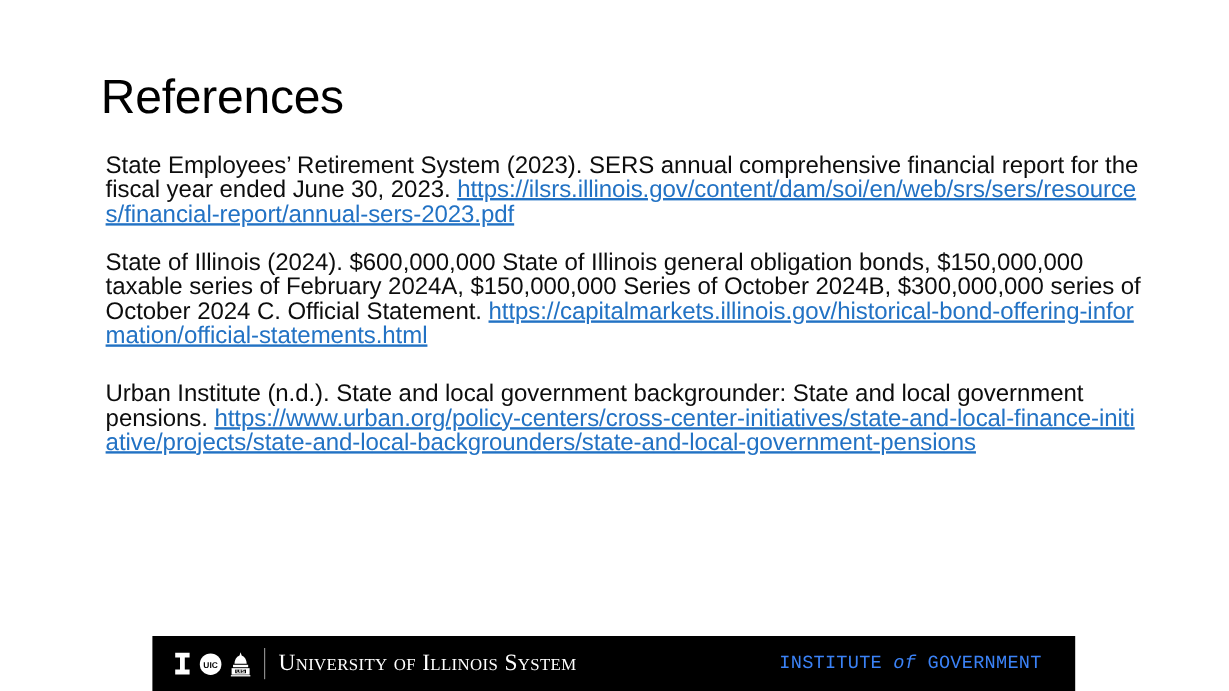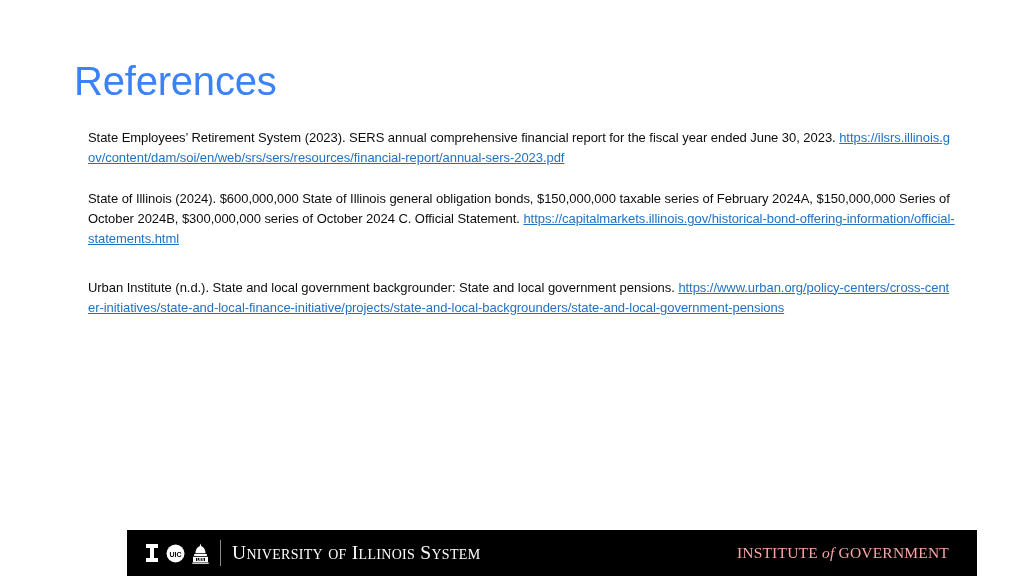--- a/index.html
+++ b/index.html
@@ -25,12 +25,12 @@
   
   .slide-title {
     position: absolute;
-    left: 74px;
+    left: 84px;
     top: 57px;
     font-size: 40px;
     line-height: 48px;
     font-weight: 400;
-    color: #3b82f6;
+    color: #000000;
     letter-spacing: -0.2px;
     white-space: nowrap;
   }

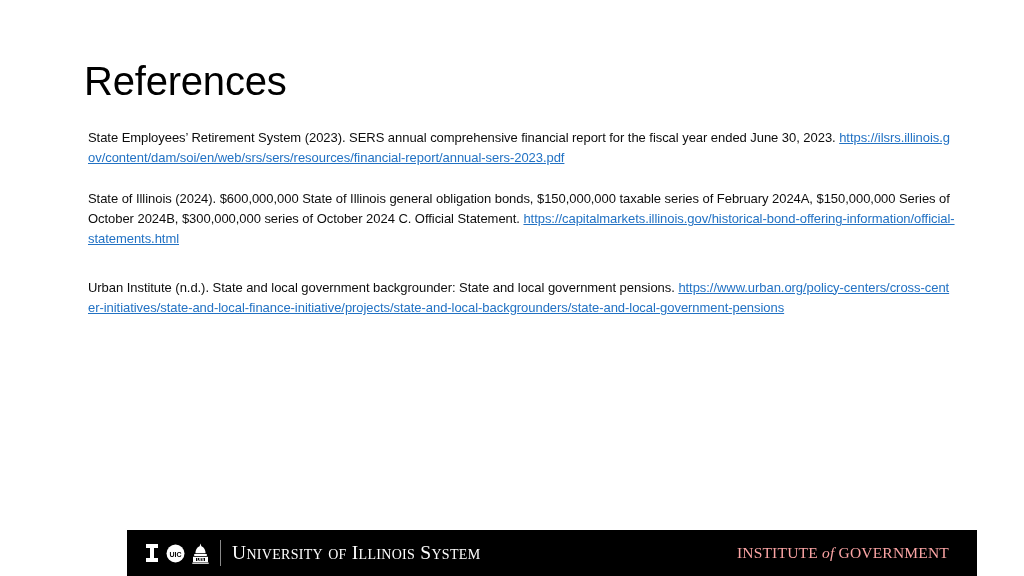--- a/index.html
+++ b/index.html
@@ -44,7 +44,7 @@
   }
 
   .ref-entry {
-    font-size: 13px;
+    font-size: 20px;
     line-height: 20.3px;
     color: #0d0d0d;
     margin: 0 0 20.3px 0;

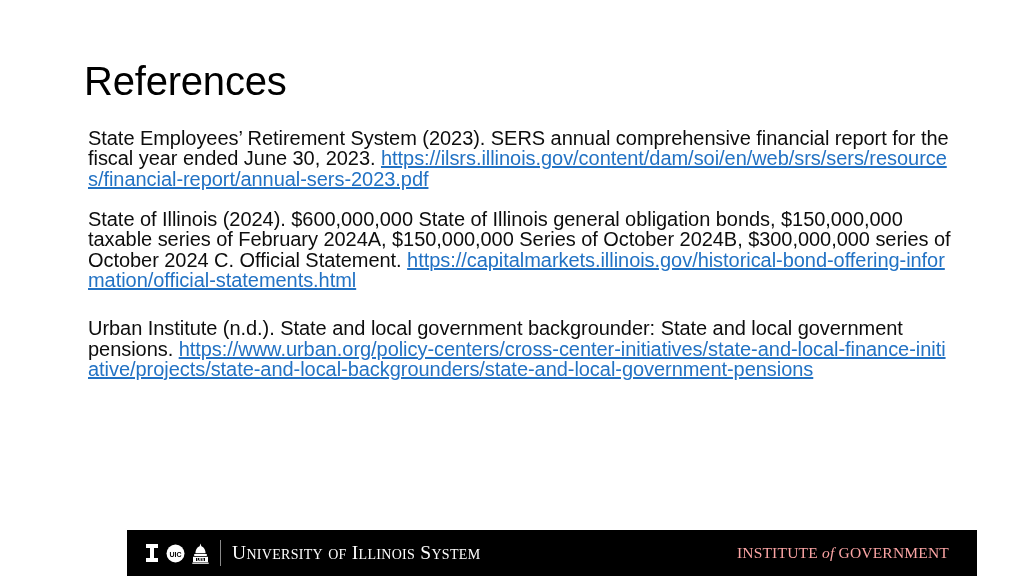--- a/index.html
+++ b/index.html
@@ -69,7 +69,7 @@
     position: absolute;
     left: 127px;
     top: 530px;
-    width: 850px;
+    width: 769px;
     height: 46px;
     background: #000000;
     display: flex;

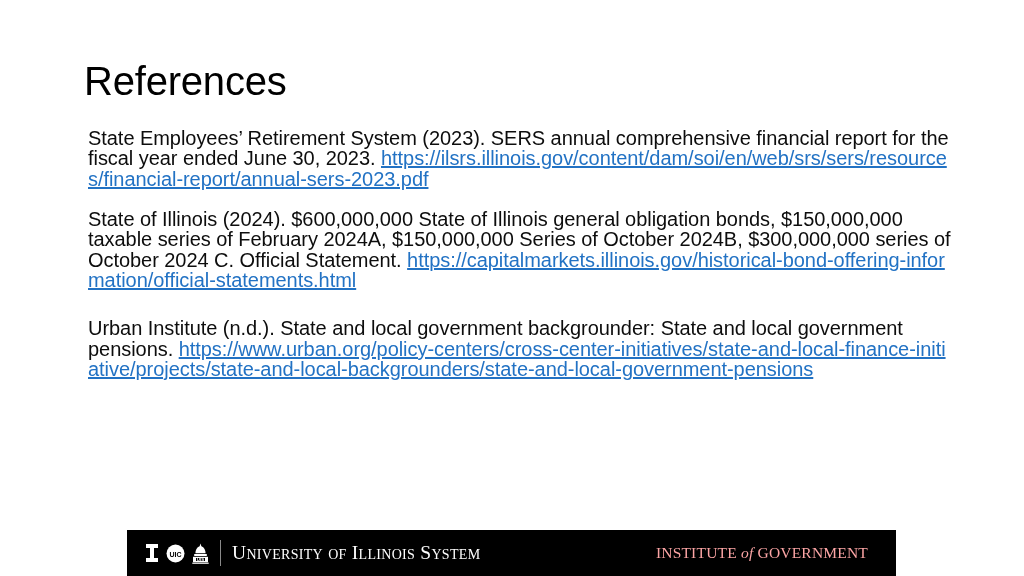--- a/index.html
+++ b/index.html
@@ -113,8 +113,8 @@
   }
 
   .igpa-lockup {
-    color: #fca5a5;
-    font-family: Liberation Serif, serif;
+    color: #3b82f6;
+    font-family: Liberation Mono, monospace;
     font-size: 15.5px;
     line-height: 18.5px;
     letter-spacing: 0.2px;

